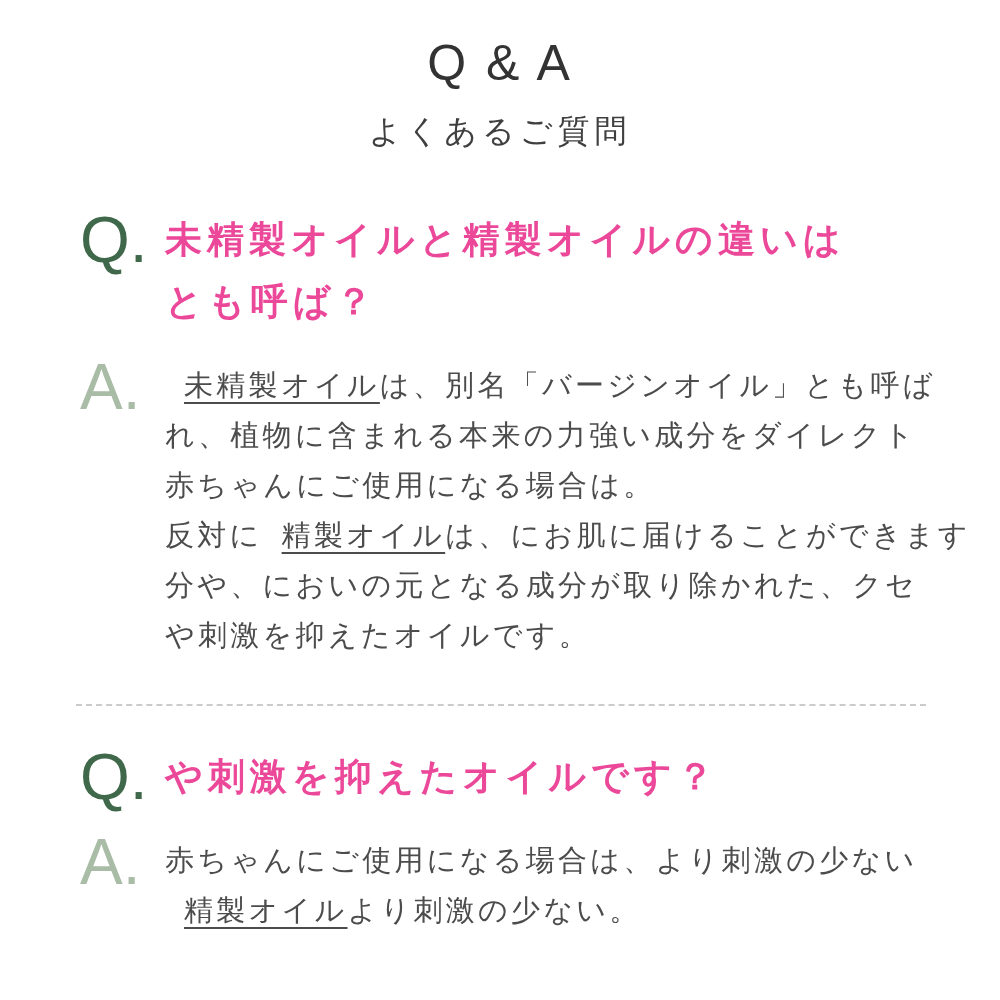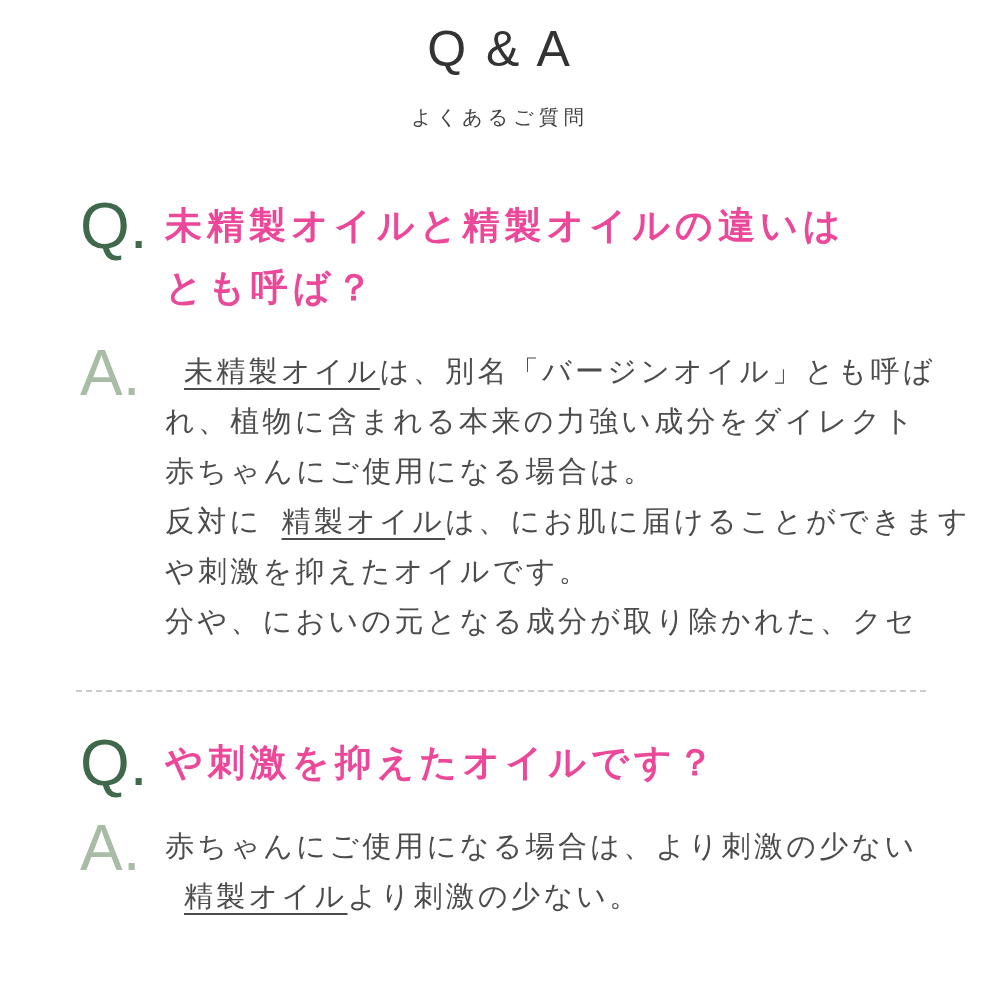--- a/index.html
+++ b/index.html
@@ -18,7 +18,7 @@
   }
   .header {
     text-align: center;
-    padding-top: 22px;
+    padding-top: 36px;
   }
   .title {
     font-size: 50px;

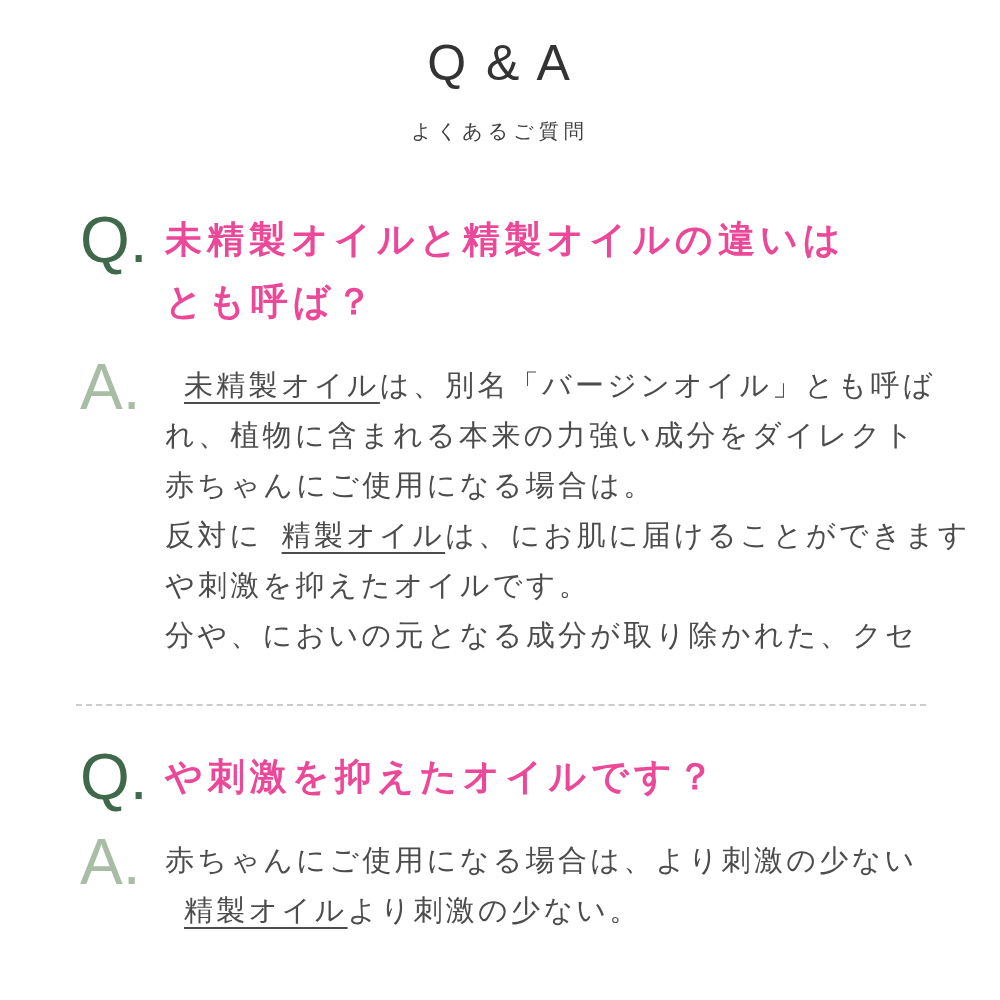--- a/index.html
+++ b/index.html
@@ -29,7 +29,7 @@
   }
   .subtitle {
     margin-top: 20px;
-    font-size: 20px;
+    font-size: 32px;
     line-height: 40px;
     letter-spacing: 5px;
     color: #3f3f3f;

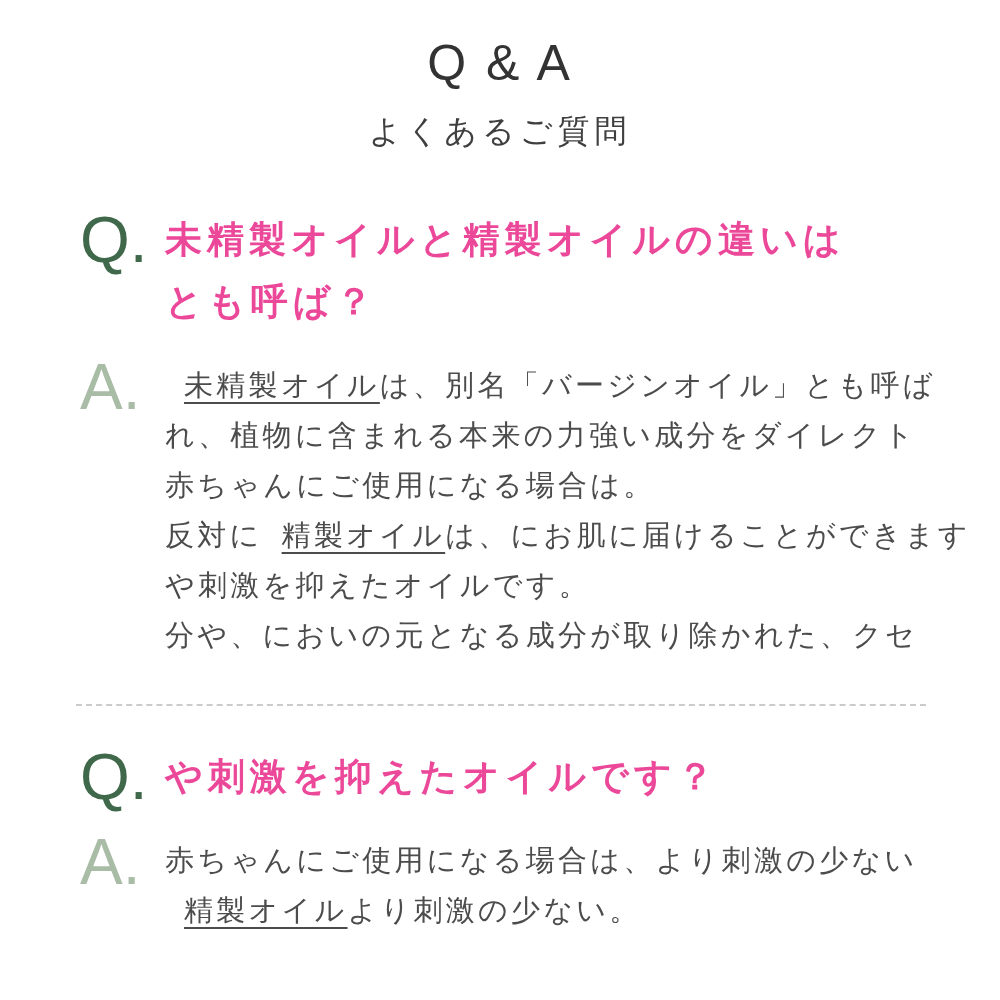--- a/index.html
+++ b/index.html
@@ -113,8 +113,8 @@
             <div class="a-line"><span>れ、植物に含まれる本来の力強い成分をダイレクト</span></div>
             <div class="a-line"><span>赤ちゃんにご使用になる場合は。</span></div>
             <div class="a-line"><span>反対に</span><span class="uterm">精製オイル</span><span>は、にお肌に届けることができます</span></div>
+            <div class="a-line"><span>分や、においの元となる成分が取り除かれた、クセ</span></div>
             <div class="a-line"><span>や刺激を抑えたオイルです。</span></div>
-            <div class="a-line"><span>分や、においの元となる成分が取り除かれた、クセ</span></div>
           </div>
         </div>
       </div>

